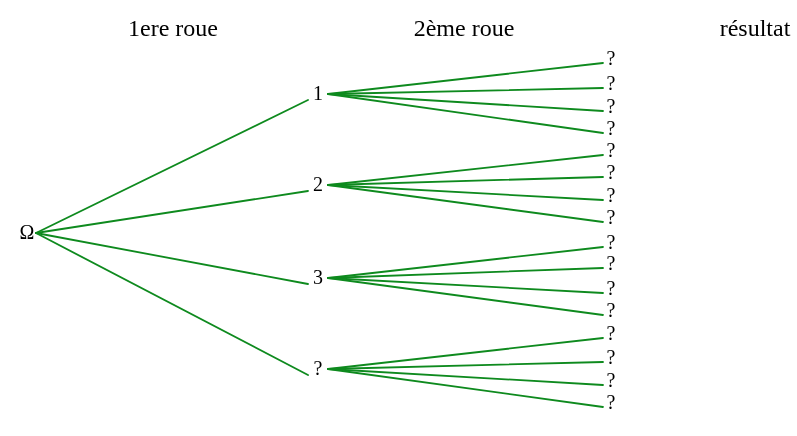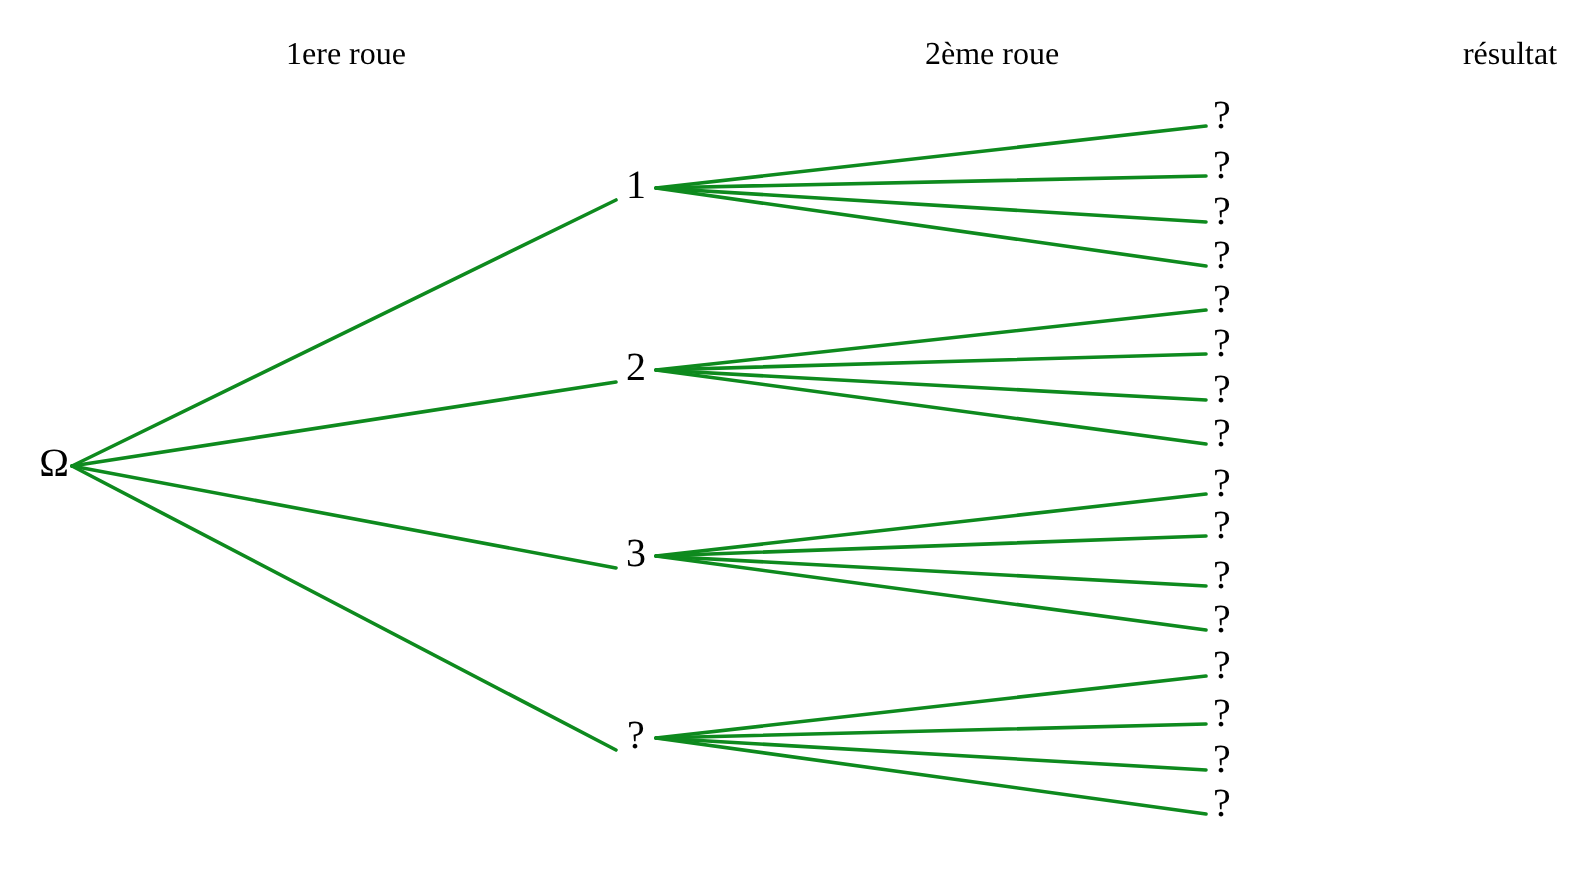--- a/index.html
+++ b/index.html
@@ -29,7 +29,7 @@
   .col-header {
     position: absolute;
     transform: translate(-50%, -50%);
-    font-size: 16px;
+    font-size: 24px;
     color: #000000;
     white-space: nowrap;
   }

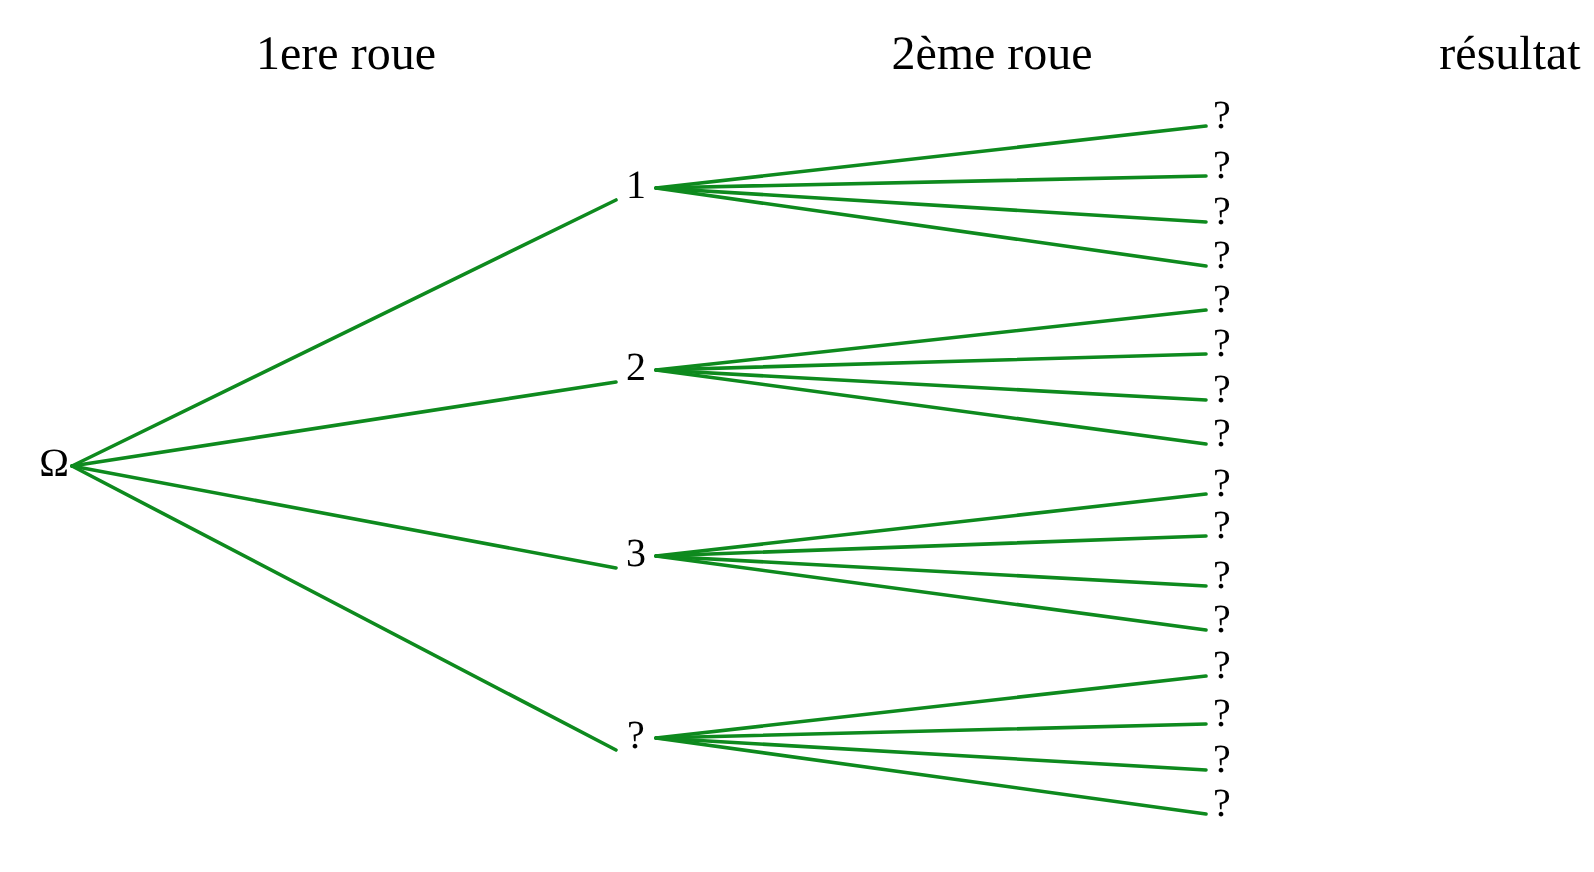--- a/index.html
+++ b/index.html
@@ -82,7 +82,7 @@
       <text x="611" y="402" text-anchor="middle" dominant-baseline="central" fill="#000000" font-size="20">?</text>
     </svg>
   <span class="col-header" style="left: 173px; top: 28px;">1ere roue</span>
-  <span class="col-header" style="left: 464px; top: 28px; margin-left: 32px;">2ème roue</span>
+  <span class="col-header" style="left: 464px; top: 28px;">2ème roue</span>
   <span class="col-header" style="left: 755px; top: 28px; text-align: center;">résultat</span>
 </div>
 

